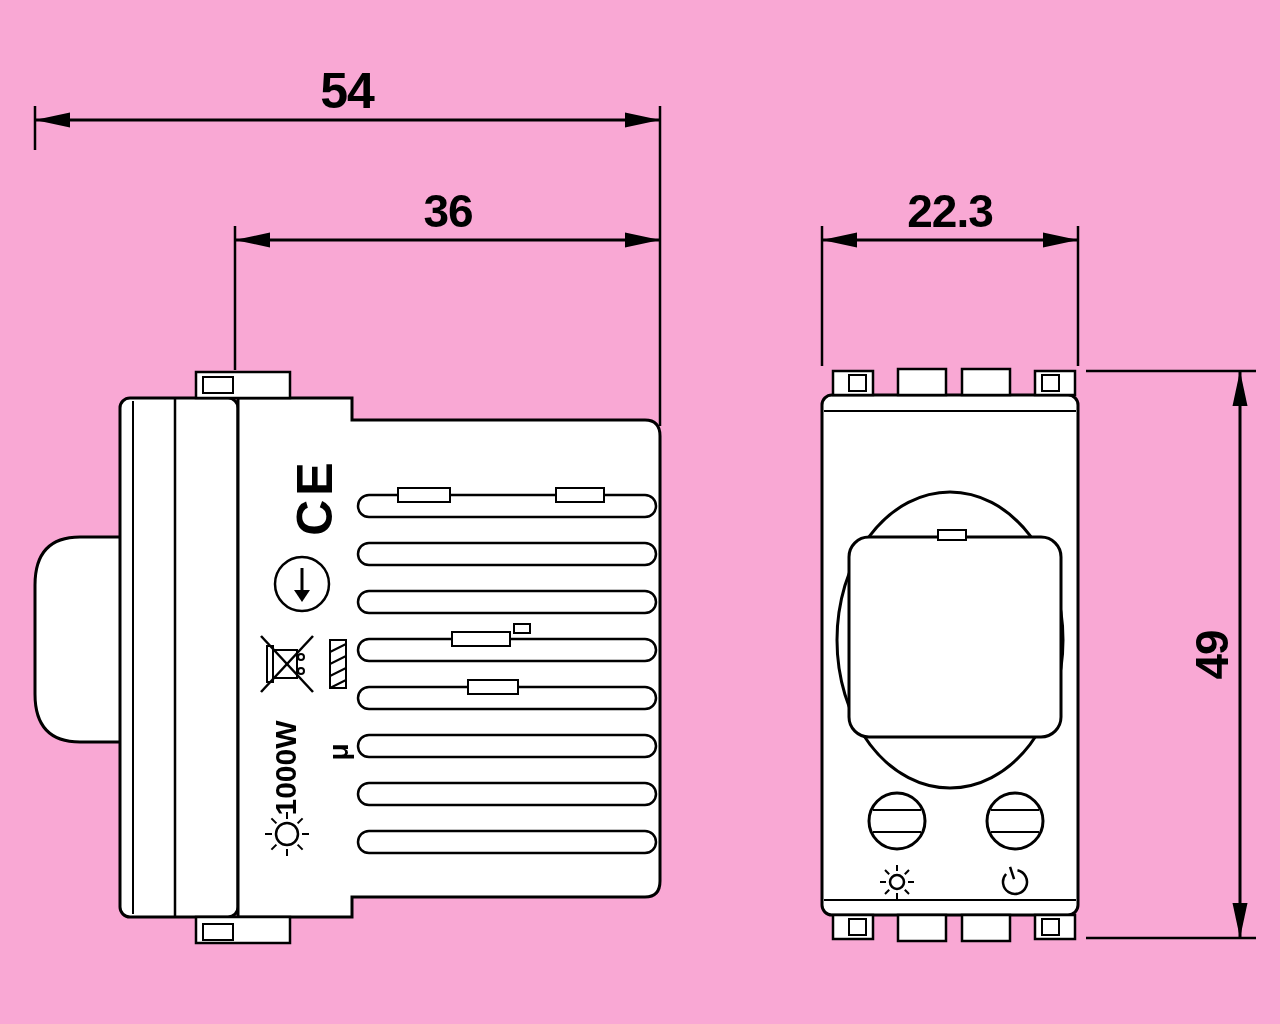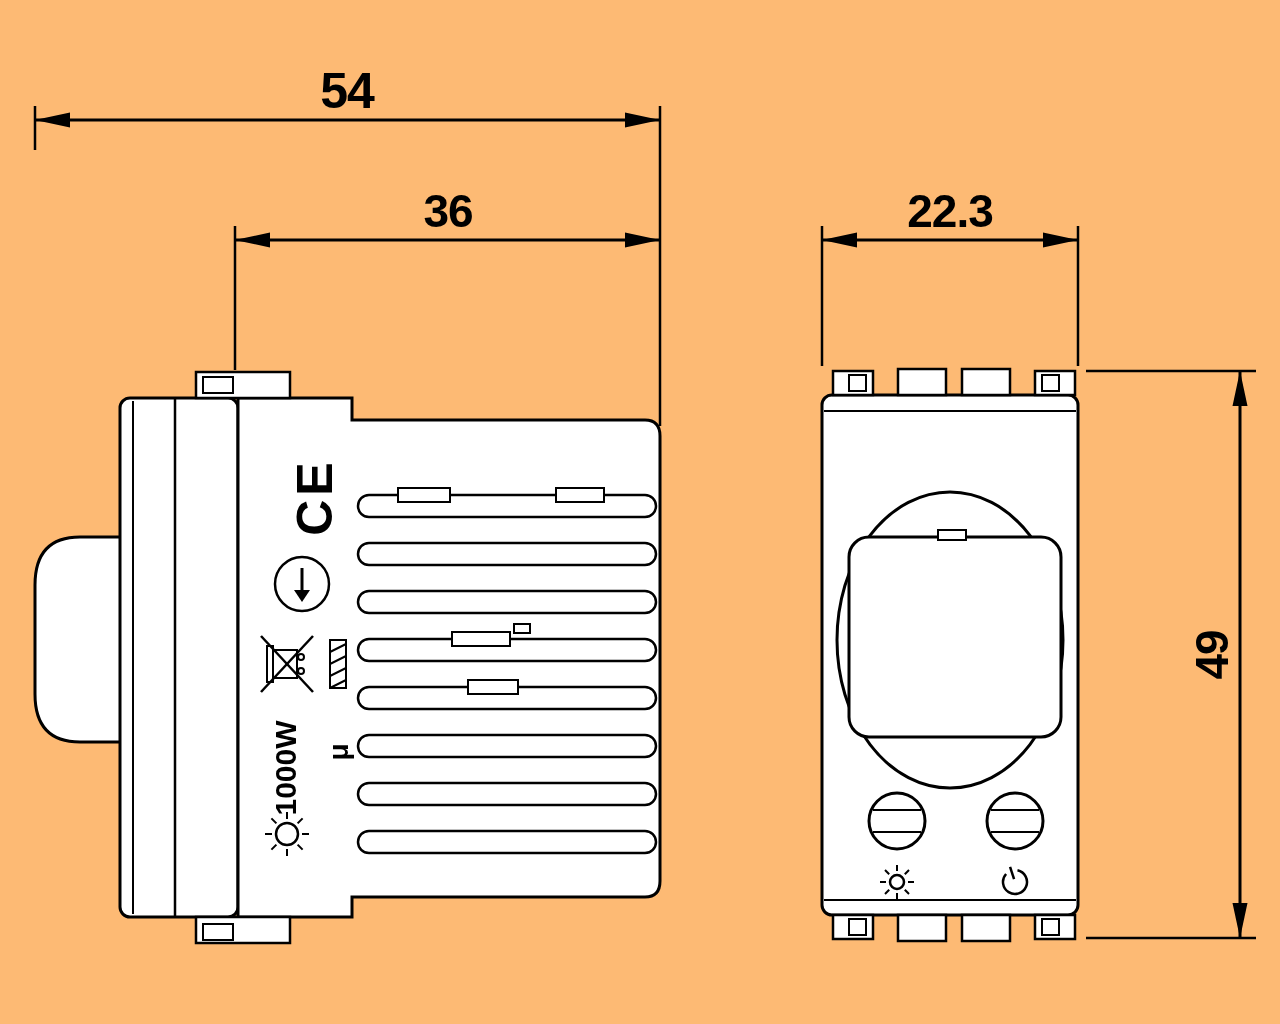--- a/index.html
+++ b/index.html
@@ -3,7 +3,7 @@
 <meta charset="utf-8">
 <style>
   html,body{margin:0;padding:0;background:#ffffff;}
-  .canvas{position:relative;width:1280px;height:1024px;background:#fdba74;overflow:hidden;}
+  .canvas{position:relative;width:1280px;height:1024px;background:#f9a8d4;overflow:hidden;}
   svg{display:block;}
   text.dim{font-family:"Liberation Sans",sans-serif;font-weight:bold;fill:#000;letter-spacing:-1px;}
   text.mark{font-family:"Liberation Sans",sans-serif;font-weight:bold;fill:#000;}

